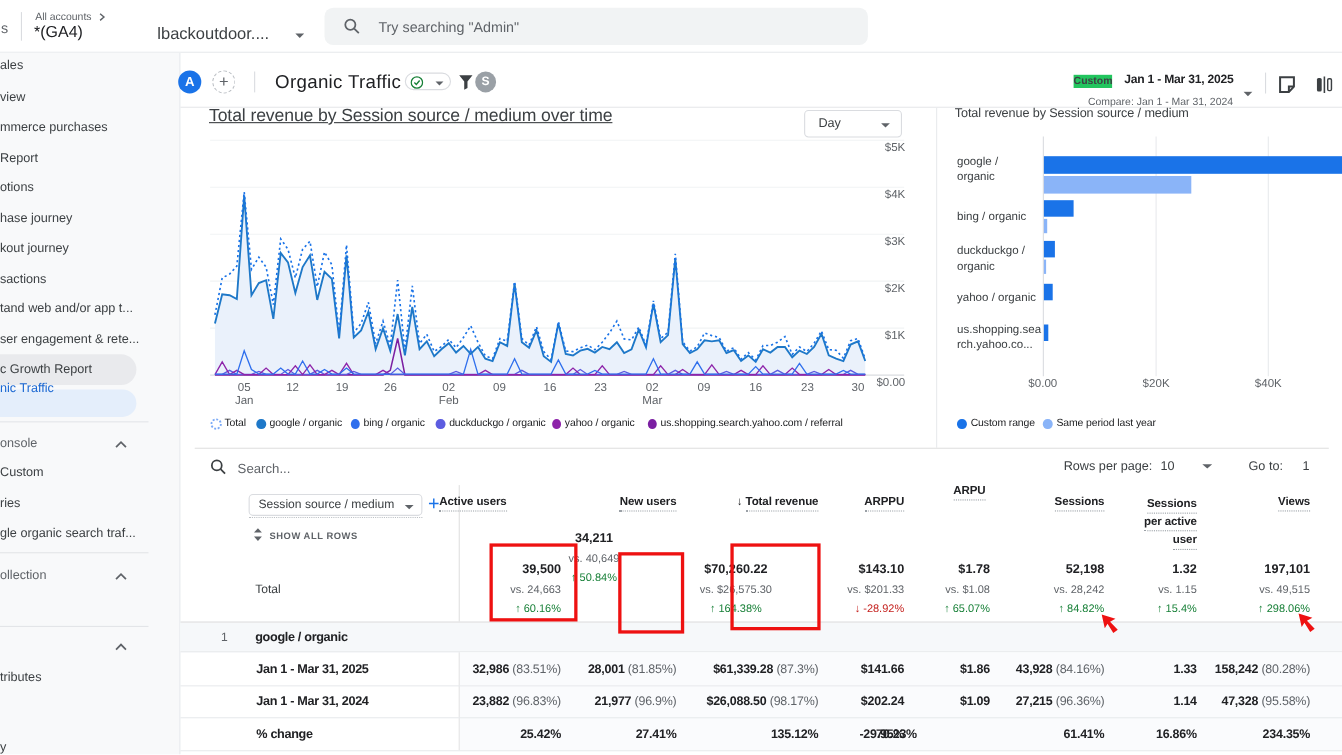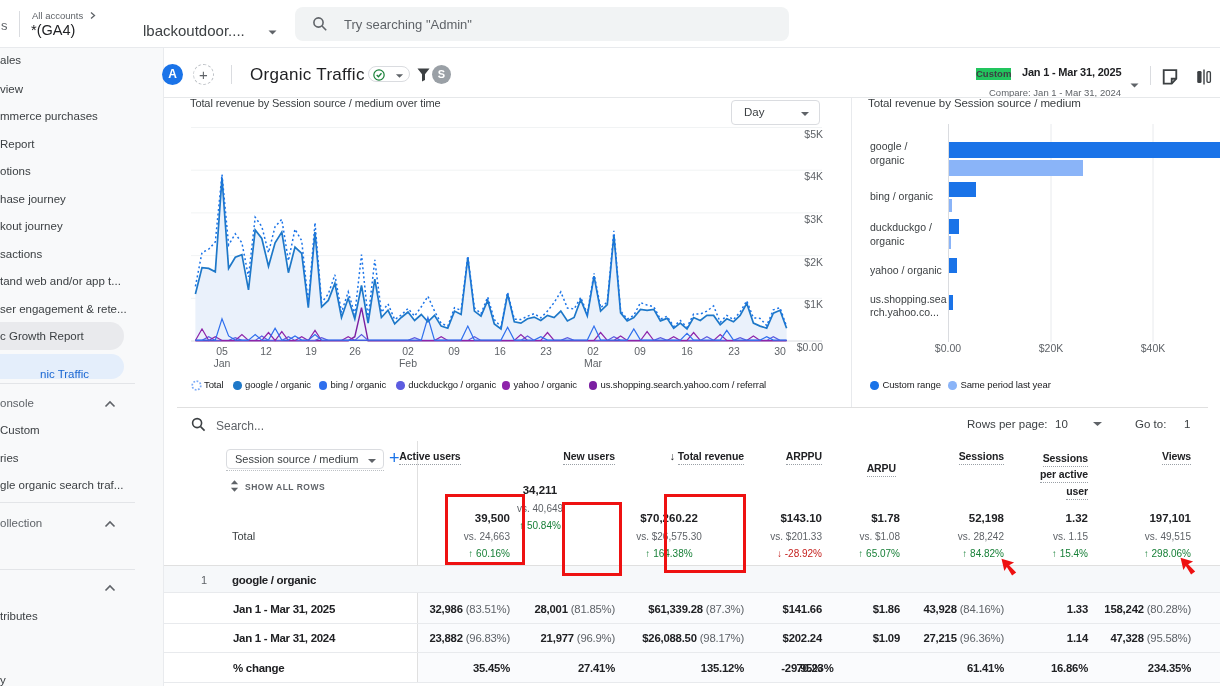--- a/index.html
+++ b/index.html
@@ -108,7 +108,7 @@
 
 <div class="abs" style="left:164px;top:97px;width:1056px;height:1px;background:#e6e8ea;"></div>
 
-<div class="abs" style="left:190px;top:97px;font-size:11px;letter-spacing:-0.1px;color:#3c4043;">Total revenue by Session source / medium over time</div>
+<div class="abs" style="left:190px;top:97px;font-size:16px;letter-spacing:-0.1px;color:#3c4043;text-decoration:underline;">Total revenue by Session source / medium over time</div>
 <div class="abs" style="left:868px;top:97px;font-size:11.5px;letter-spacing:-0.1px;color:#3c4043;">Total revenue by Session source / medium</div>
 
 <div class="abs" style="left:731px;top:100px;width:89px;height:25px;border:1px solid #dadce0;border-radius:4px;background:#fff;">

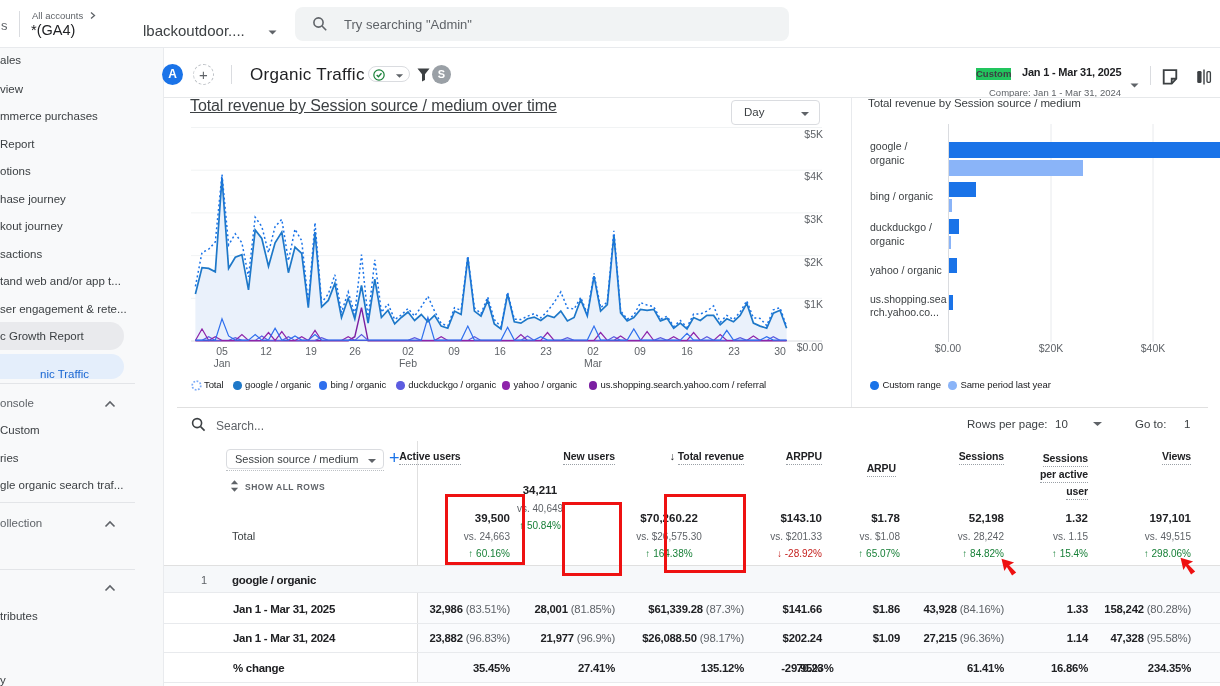--- a/index.html
+++ b/index.html
@@ -49,7 +49,7 @@
   <div class="abs" style="left:-20px;top:274px;width:144px;height:28px;background:#e9eaed;border-radius:0 14px 14px 0;"></div>
   <div class="abs" style="left:0;top:282px;z-index:2;">c Growth Report</div>
   <div class="abs" style="left:-20px;top:306px;width:144px;height:25px;background:#e4eefb;border-radius:0 13px 13px 0;"></div>
-  <div class="abs" style="left:0;top:320px;color:#1a67d2;z-index:2;padding-left:40px;">nic Traffic</div>
+  <div class="abs" style="left:0;top:299px;color:#1a67d2;z-index:2;">nic Traffic</div>
   <div class="abs" style="left:0;top:335px;width:135px;height:1px;background:#e3e5e8;"></div>
   <div class="abs" style="left:0;top:349px;color:#5f6368;">onsole</div>
   <svg class="abs" style="left:104px;top:352px;" width="12" height="8" viewBox="0 0 12 8">

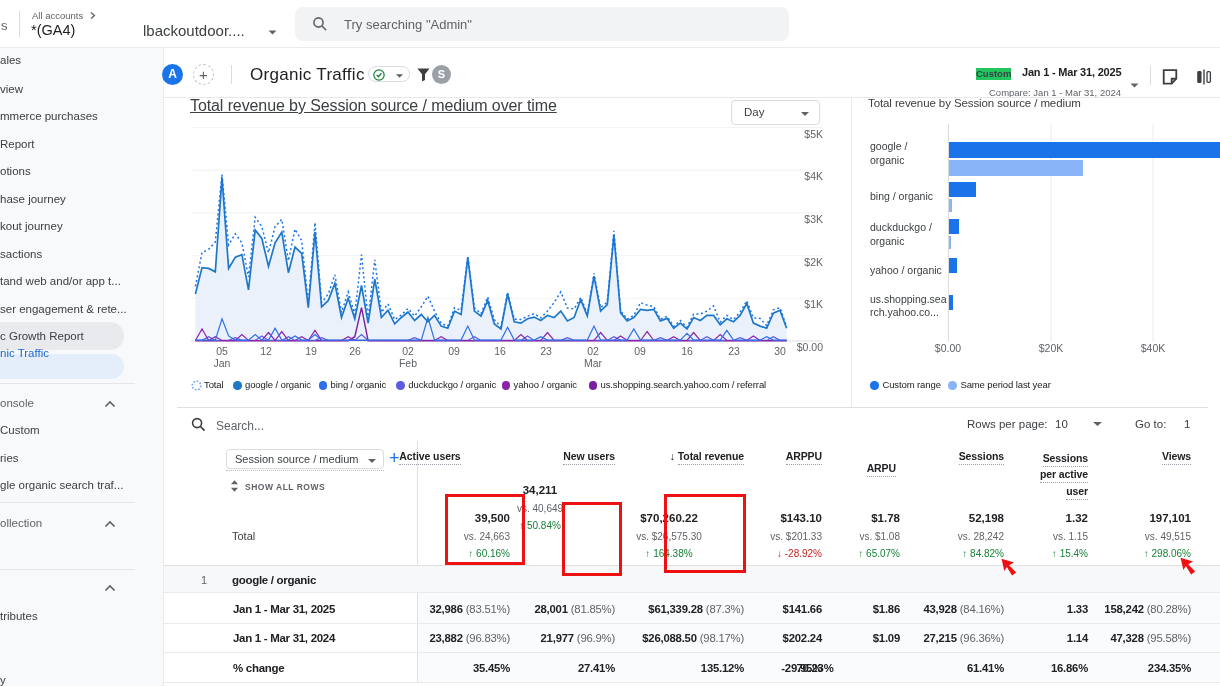--- a/index.html
+++ b/index.html
@@ -255,7 +255,7 @@
     <div class="abs" style="left:455px;top:450px;width:160px;text-align:right;font-size:10.5px;font-weight:bold;letter-spacing:-0.1px;color:#202124;"><span style="border-bottom:1.5px dotted #9aa0a6;padding-bottom:2px;">New users</span></div>
     <div class="abs" style="left:584px;top:450px;width:160px;text-align:right;font-size:10.5px;font-weight:bold;letter-spacing:-0.1px;color:#202124;"><span style="font-weight:normal;">↓ </span><span style="border-bottom:1.5px dotted #9aa0a6;padding-bottom:2px;">Total revenue</span></div>
     <div class="abs" style="left:662px;top:450px;width:160px;text-align:right;font-size:10.5px;font-weight:bold;letter-spacing:-0.1px;color:#202124;"><span style="border-bottom:1.5px dotted #9aa0a6;padding-bottom:2px;">ARPPU</span></div>
-    <div class="abs" style="left:740px;top:462px;width:156px;text-align:right;font-size:10.5px;font-weight:bold;letter-spacing:-0.1px;color:#202124;"><span style="border-bottom:1.5px dotted #9aa0a6;padding-bottom:2px;">ARPU</span></div>
+    <div class="abs" style="left:740px;top:440px;width:156px;text-align:right;font-size:10.5px;font-weight:bold;letter-spacing:-0.1px;color:#202124;"><span style="border-bottom:1.5px dotted #9aa0a6;padding-bottom:2px;">ARPU</span></div>
     <div class="abs" style="left:844px;top:450px;width:160px;text-align:right;font-size:10.5px;font-weight:bold;letter-spacing:-0.1px;color:#202124;"><span style="border-bottom:1.5px dotted #9aa0a6;padding-bottom:2px;">Sessions</span></div>
     <div class="abs" style="left:998px;top:450px;width:90px;text-align:right;font-size:10.5px;font-weight:bold;letter-spacing:-0.1px;color:#202124;line-height:16.3px;"><span style="border-bottom:1.5px dotted #9aa0a6;padding-bottom:2px;">Sessions</span><br><span style="border-bottom:1.5px dotted #9aa0a6;padding-bottom:2px;">per active</span><br><span style="border-bottom:1.5px dotted #9aa0a6;padding-bottom:2px;">user</span></div>
     <div class="abs" style="left:1031px;top:450px;width:160px;text-align:right;font-size:10.5px;font-weight:bold;letter-spacing:-0.1px;color:#202124;"><span style="border-bottom:1.5px dotted #9aa0a6;padding-bottom:2px;">Views</span></div>

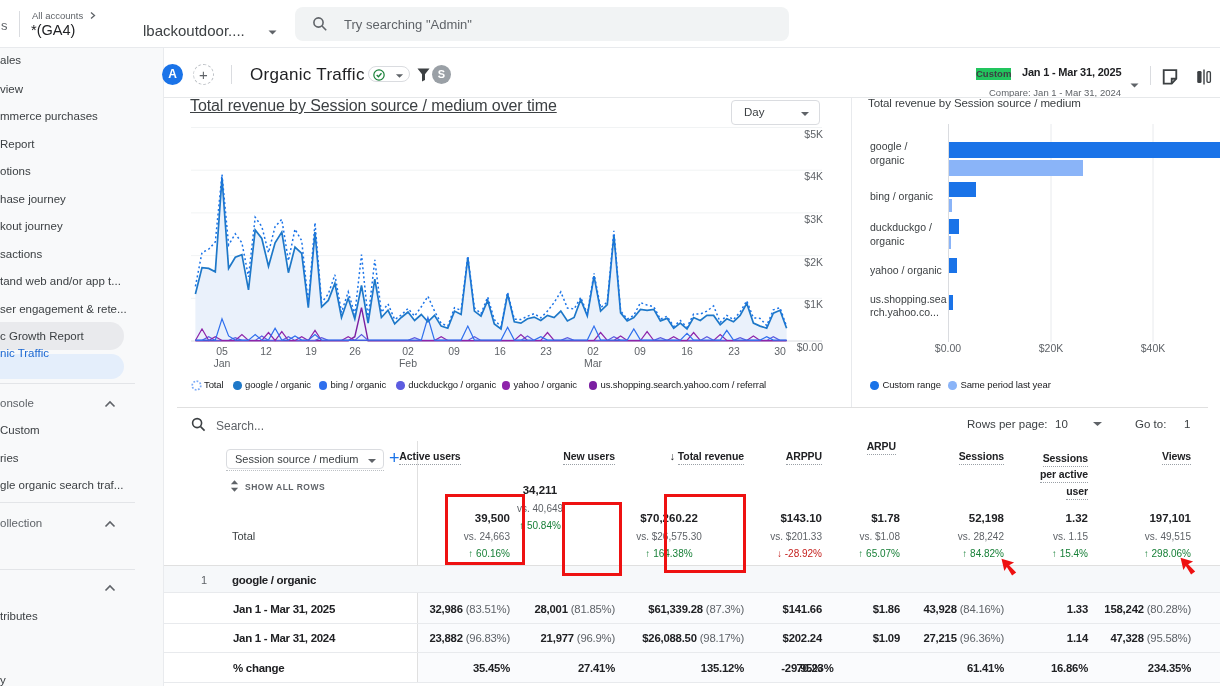--- a/index.html
+++ b/index.html
@@ -332,7 +332,7 @@
     <div class="abs" style="left:834px;top:632px;width:170px;text-align:right;font-size:11.3px;letter-spacing:-0.2px;"><span style="color:#202124;font-weight:bold;">27,215</span> <span style="color:#5f6368;">(96.36%)</span></div>
     <div class="abs" style="left:918px;top:632px;width:170px;text-align:right;font-size:11.3px;letter-spacing:-0.2px;"><span style="color:#202124;font-weight:bold;">1.14</span></div>
     <div class="abs" style="left:1021px;top:632px;width:170px;text-align:right;font-size:11.3px;letter-spacing:-0.2px;"><span style="color:#202124;font-weight:bold;">47,328</span> <span style="color:#5f6368;">(95.58%)</span></div>
-    <div class="abs" style="left:340px;top:662px;width:170px;text-align:right;font-size:11.3px;letter-spacing:-0.2px;"><span style="color:#202124;font-weight:bold;">35.45%</span></div>
+    <div class="abs" style="left:340px;top:662px;width:170px;text-align:right;font-size:11.3px;letter-spacing:-0.2px;"><span style="color:#202124;font-weight:bold;">25.42%</span></div>
     <div class="abs" style="left:445px;top:662px;width:170px;text-align:right;font-size:11.3px;letter-spacing:-0.2px;"><span style="color:#202124;font-weight:bold;">27.41%</span></div>
     <div class="abs" style="left:574px;top:662px;width:170px;text-align:right;font-size:11.3px;letter-spacing:-0.2px;"><span style="color:#202124;font-weight:bold;">135.12%</span></div>
     <div class="abs" style="left:652px;top:662px;width:170px;text-align:right;font-size:11.3px;letter-spacing:-0.2px;"><span style="color:#202124;font-weight:bold;">-29.95%</span></div>

